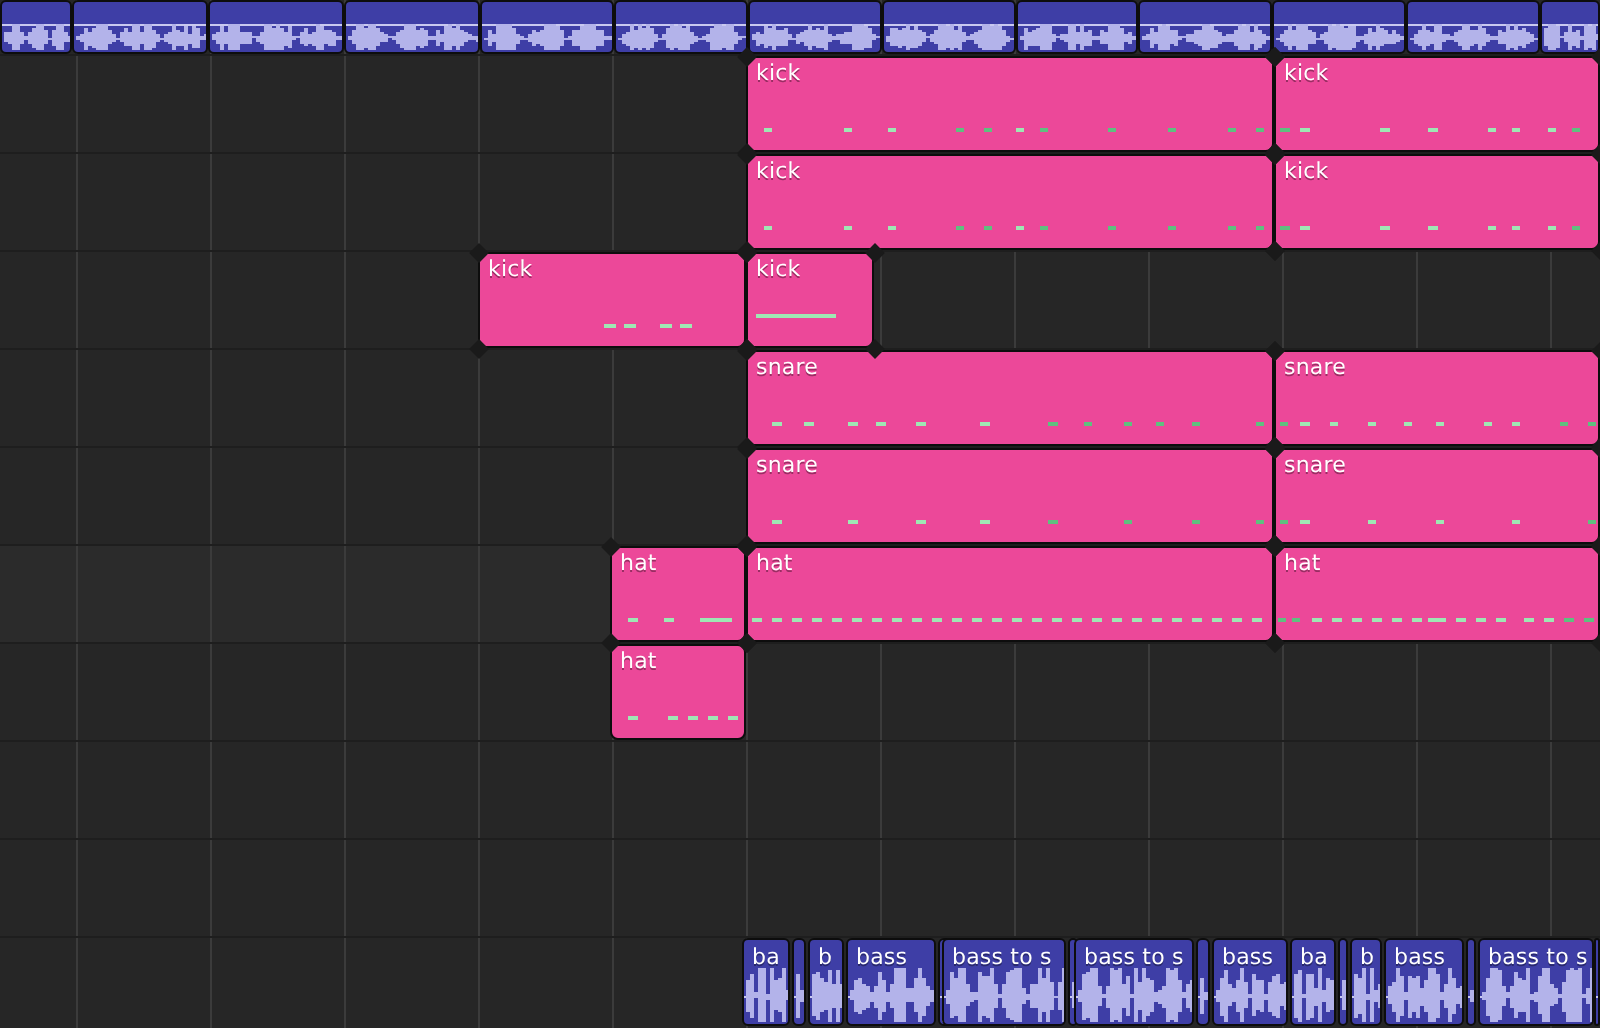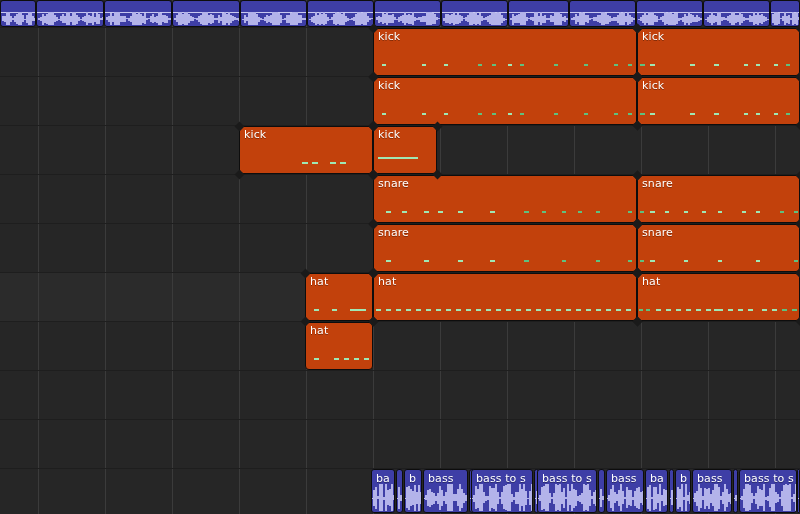--- a/index.html
+++ b/index.html
@@ -26,7 +26,7 @@
     border:1px solid #0d0d0d;border-radius:4px;
     overflow:hidden;
   }
-  .clip.midi{background:#c2410c;}
+  .clip.midi{background:#ec4899;}
   .clip.audio{background:#3e3ea6;border-radius:3px;}
   .clip .lbl{
     position:absolute;left:4px;top:1px;

